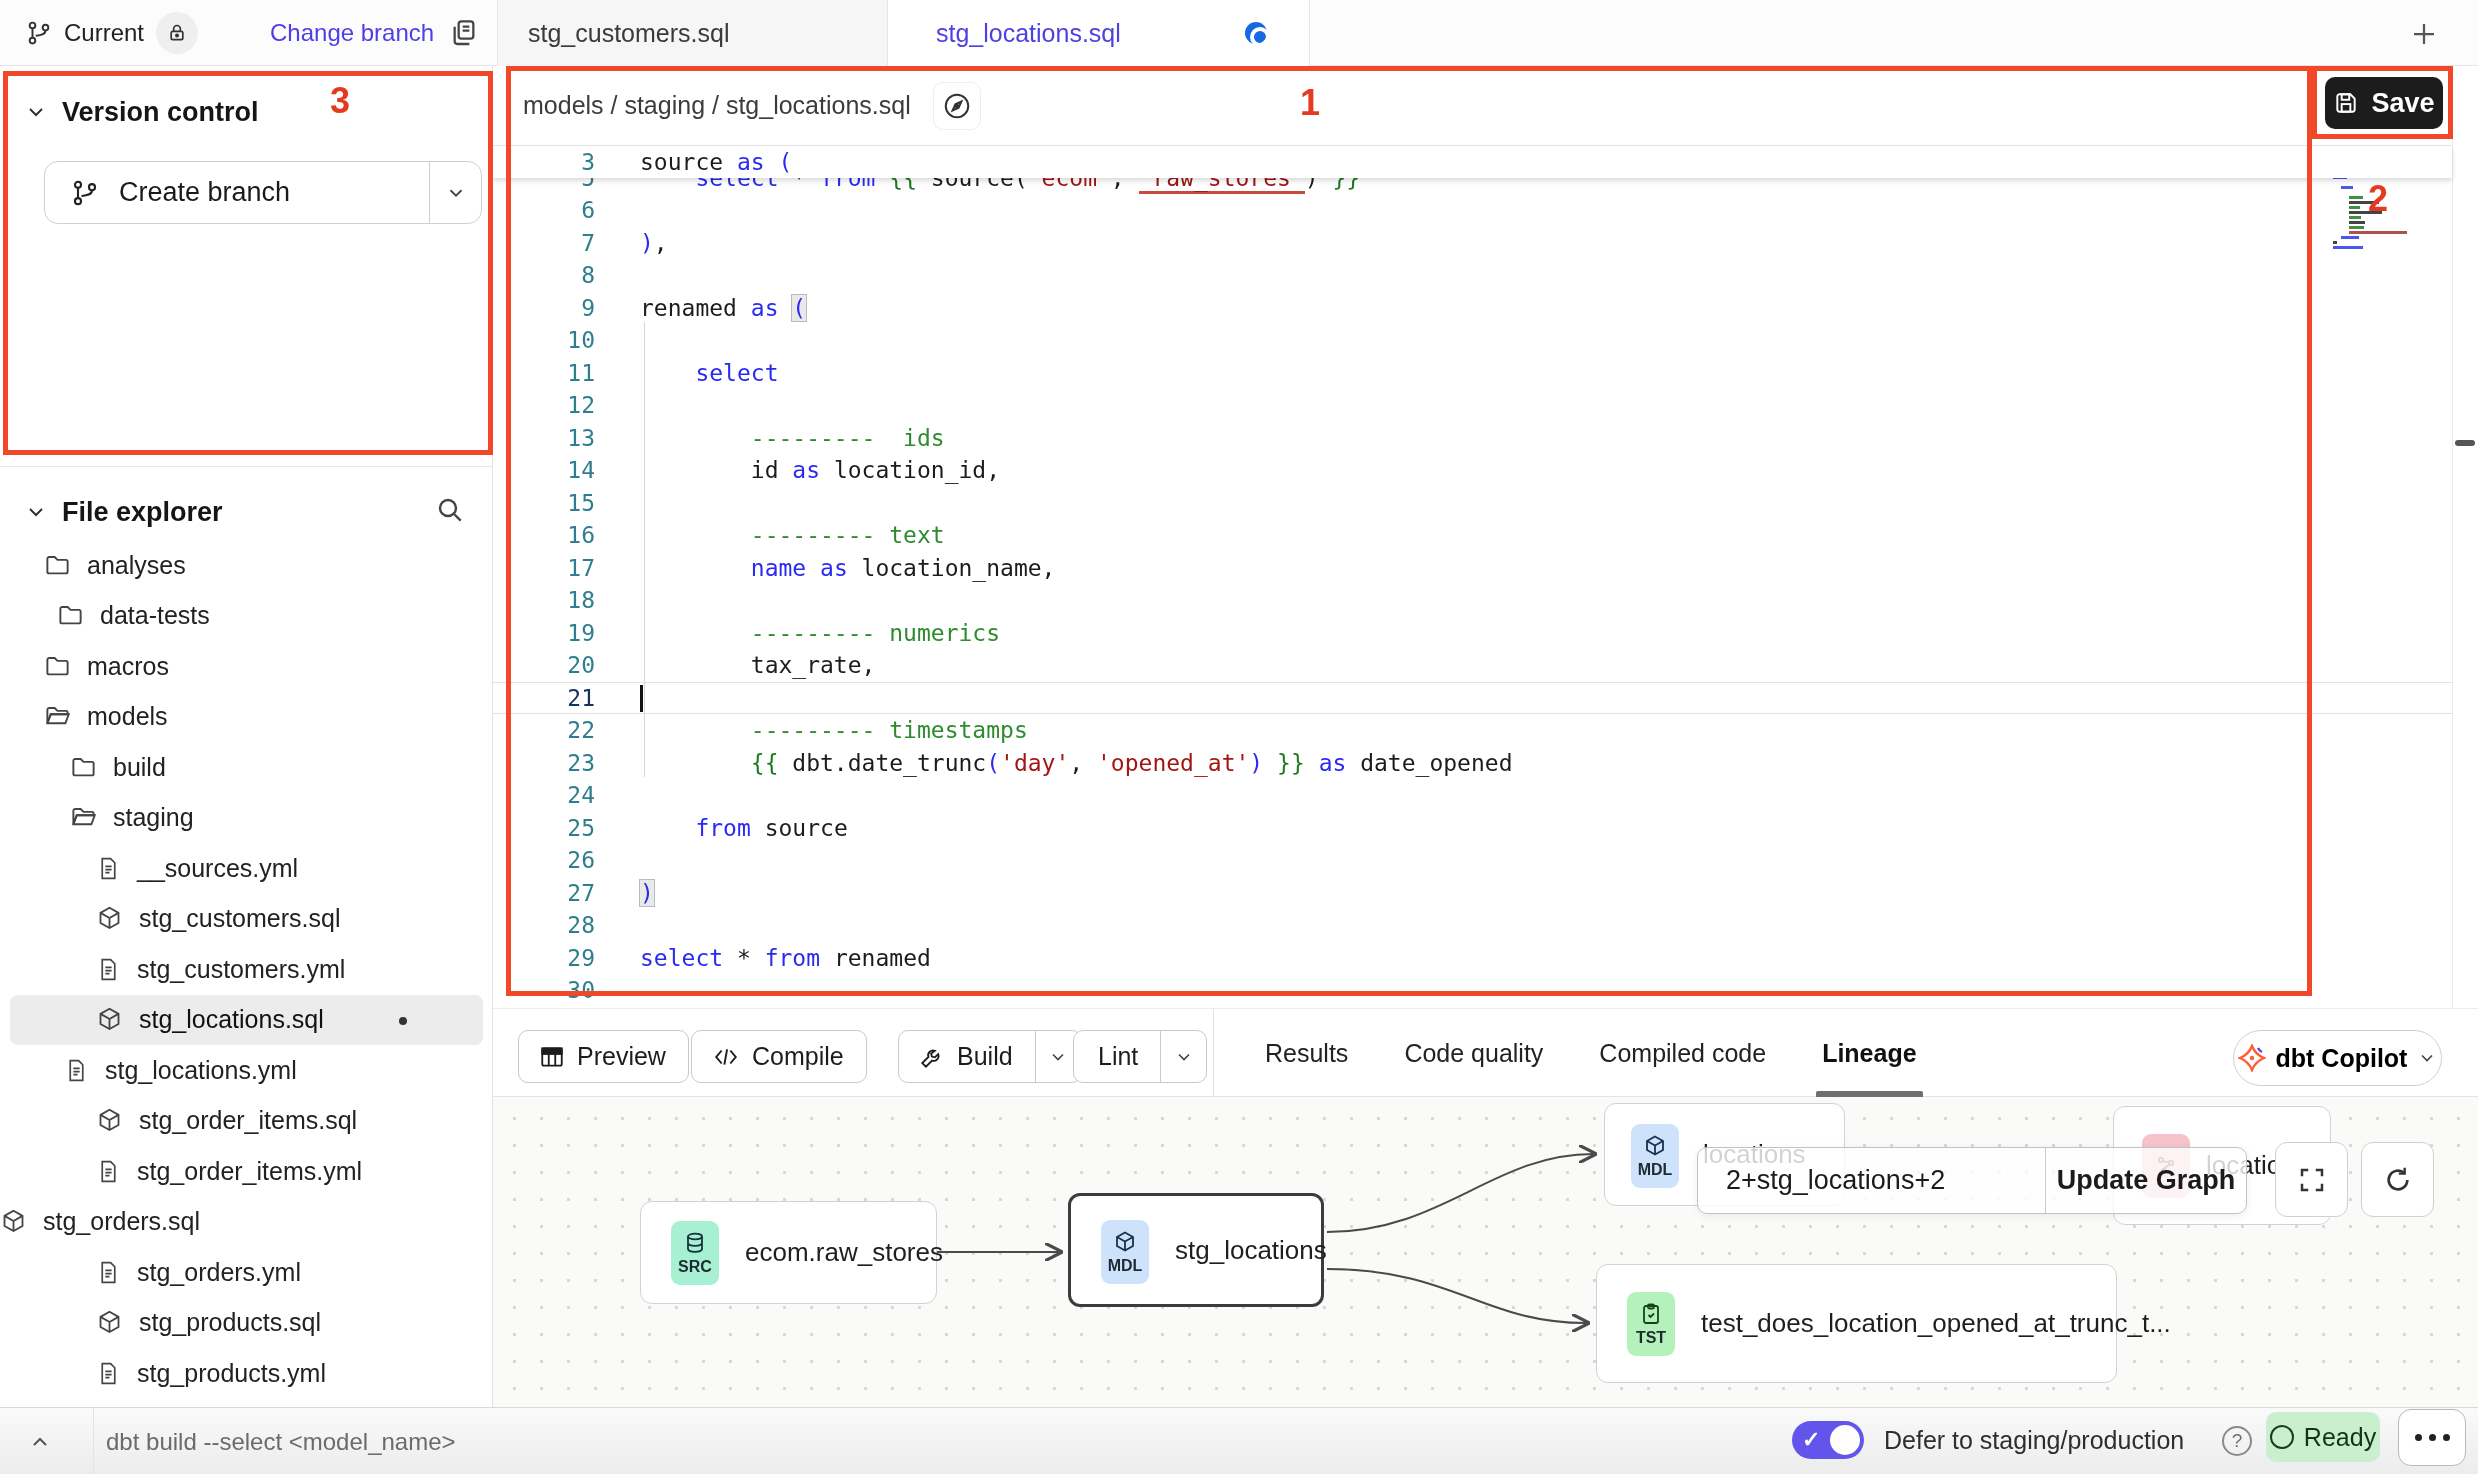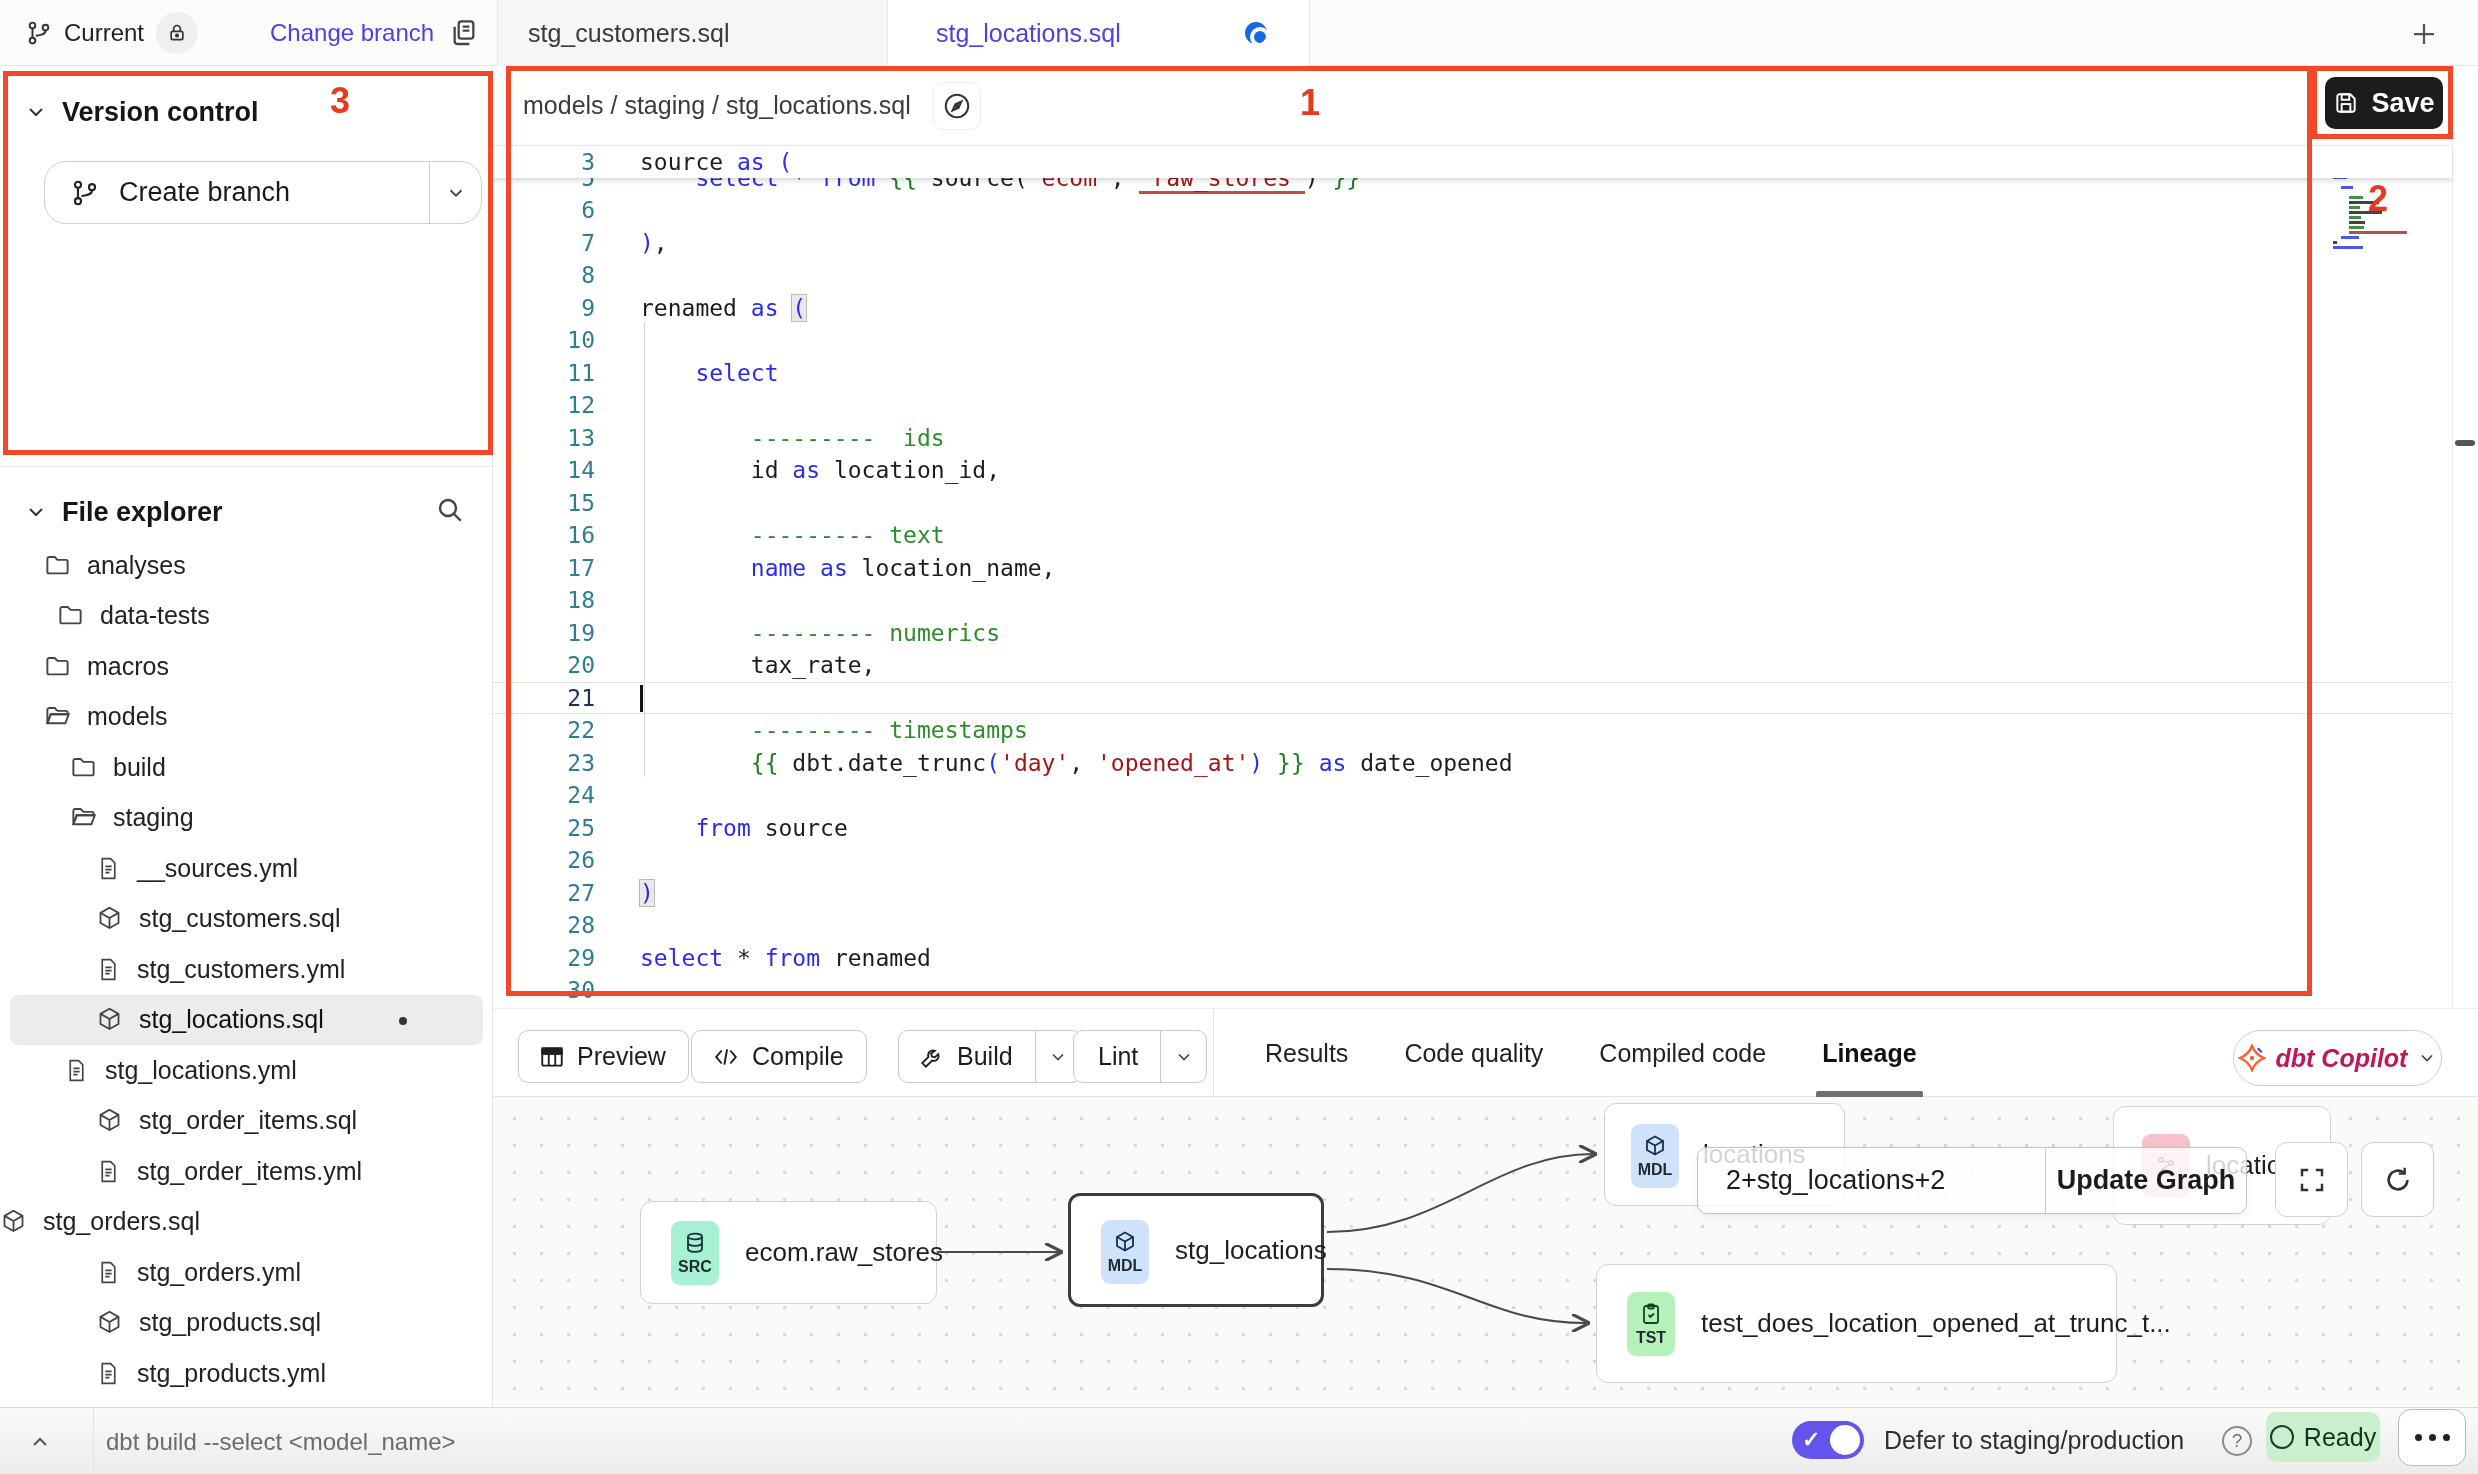--- a/index.html
+++ b/index.html
@@ -26,7 +26,7 @@
   .sidebar { position:absolute; left:0; top:66px; width:493px; height:1341px; background:#fff; border-right:1px solid #e3e3e3; }
   .section-head { position:absolute; left:0; width:493px; height:64px; display:flex; align-items:center; gap:14px; padding-left:24px; font-size:27px; font-weight:700; color:#161616; }
   .vc-head { top:14px; }
-  .create-branch { position:absolute; left:44px; top:95px; width:438px; height:63px; border:1.5px solid #cfcfcf; border-radius:22px; background:#fff; display:flex; align-items:flex-start; }
+  .create-branch { position:absolute; left:44px; top:95px; width:438px; height:63px; border:1.5px solid #cfcfcf; border-radius:14px; background:#fff; display:flex; align-items:flex-start; }
   .cb-main { flex:1; display:flex; align-items:center; gap:20px; padding-left:26px; font-size:27px; font-weight:500; color:#1a1a1a; height:100%; }
   .cb-caret { width:52px; height:100%; border-left:1.5px solid #cfcfcf; display:flex; align-items:center; justify-content:center; }
   .side-divider { position:absolute; left:0; top:400px; width:493px; height:1px; background:#e7e7e7; }

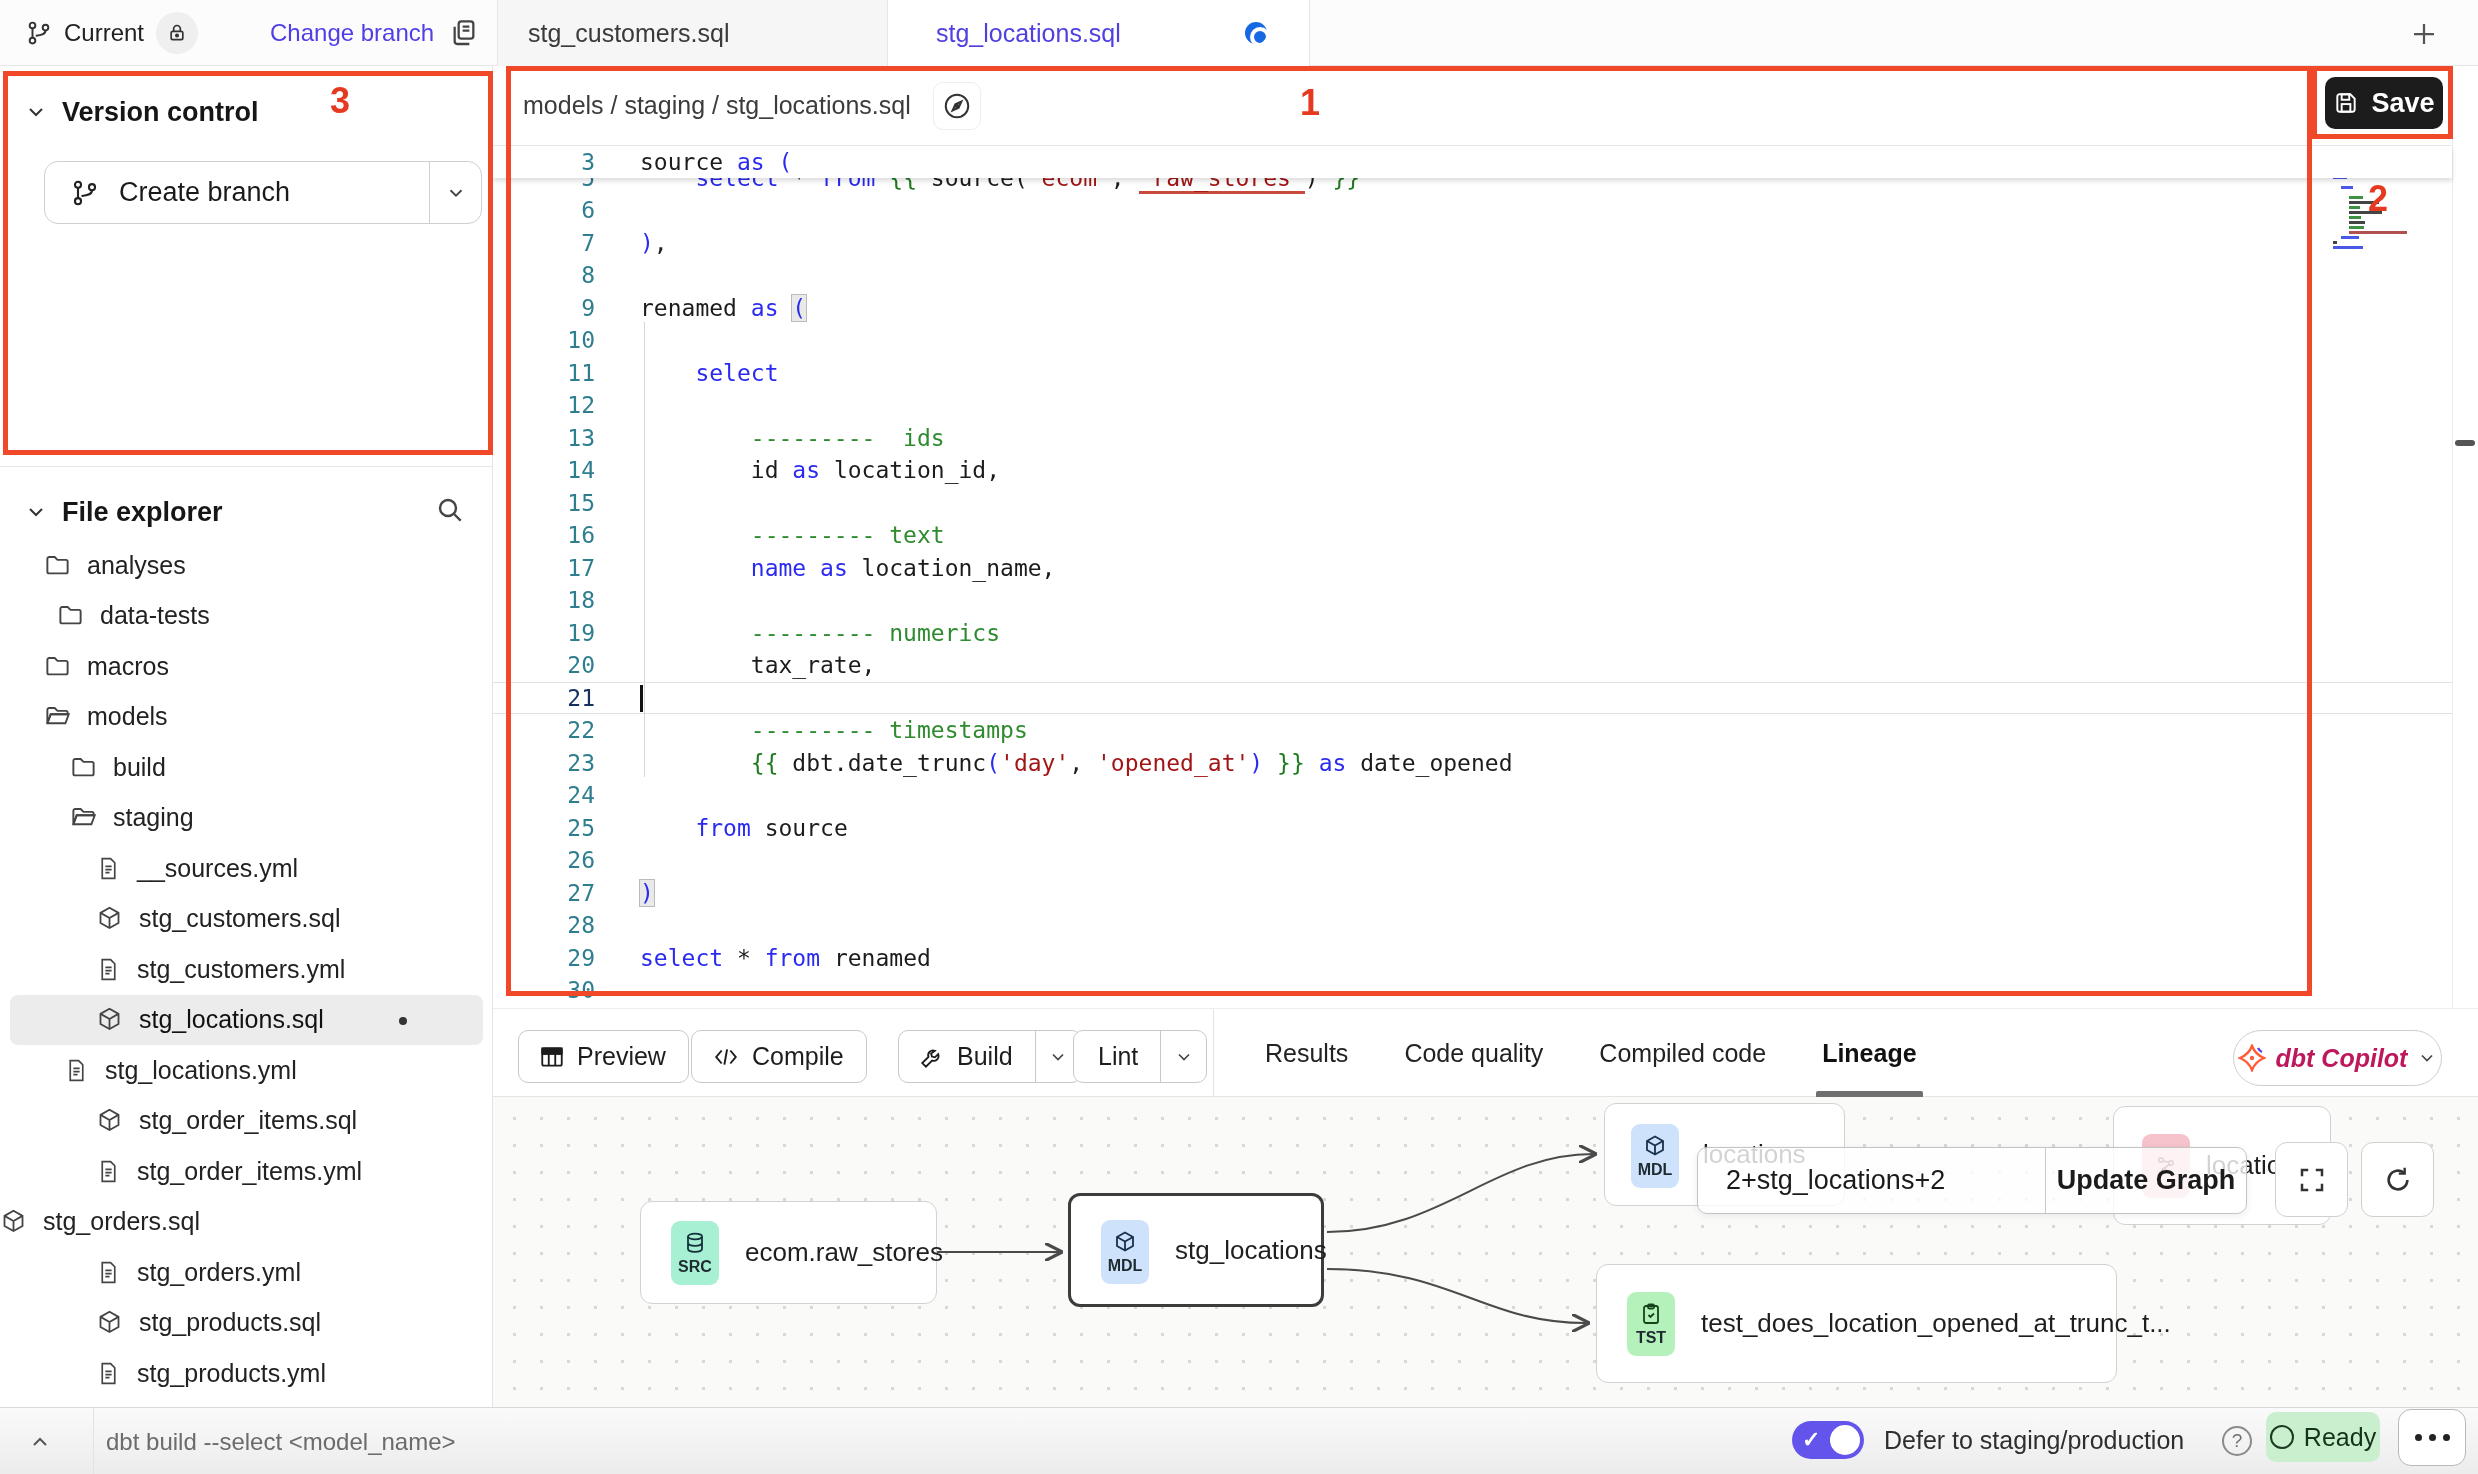--- a/index.html
+++ b/index.html
@@ -76,7 +76,7 @@
   .ptab { position:relative; height:88px; display:flex; align-items:center; }
   .ptab.active { font-weight:700; color:#111; }
   .ptab.active::after { content:""; position:absolute; left:-6px; right:-6px; bottom:0; height:6px; background:#6f6f6f; border-radius:2px 2px 0 0; }
-  .copilot-btn { position:absolute; left:1740px; top:21px; width:209px; height:56px; border:1.5px solid #cfcfcf; border-radius:28px; background:#fff; display:flex; align-items:center; justify-content:center; gap:10px; font-size:25px; font-weight:600; color:#be185d;font-style:italic; }
+  .copilot-btn { position:absolute; left:1740px; top:21px; width:209px; height:56px; border:1.5px solid #cfcfcf; border-radius:28px; background:#fff; display:flex; align-items:center; justify-content:center; gap:10px; font-size:25px; font-weight:600; color:#000000; }
 
   
   .canvas { position:absolute; left:493px; top:1097px; width:1985px; height:310px; background:#fafaf9;

